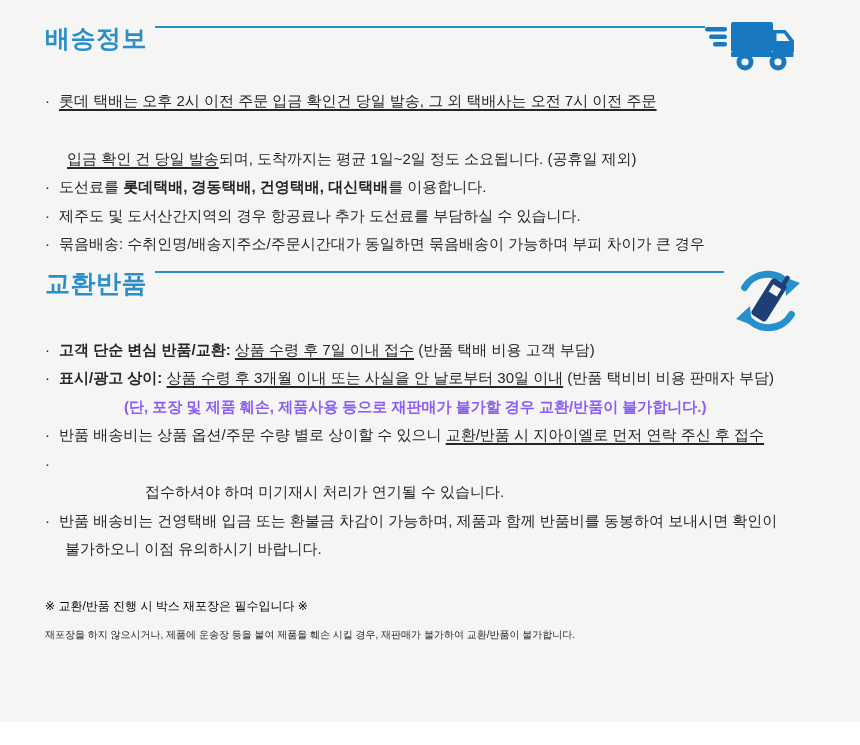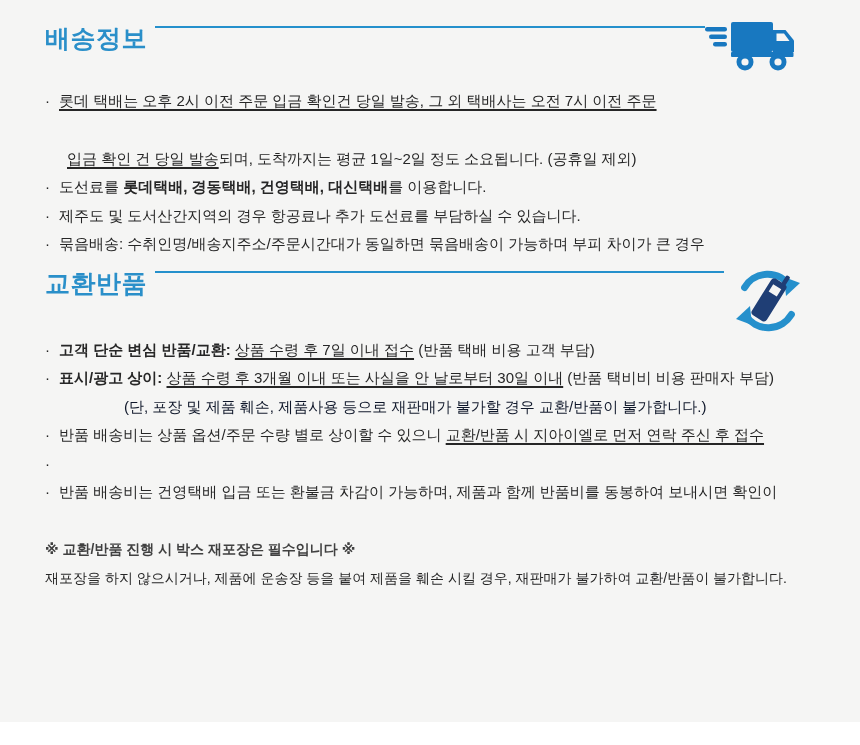--- a/index.html
+++ b/index.html
@@ -35,7 +35,7 @@
   .seg{font-weight:normal;}
   .seg.b{font-weight:bold;margin-top:20px;}
   .seg.bu{font-weight:normal;text-decoration:underline;text-underline-offset:3px;text-decoration-thickness:1.5px;}
-  .seg.blueb{font-weight:normal;color:#0f172a;}
+  .seg.blueb{font-weight:bold;color:#8b5cf6;}
 
   .hdr2{margin-top:12px;}
 

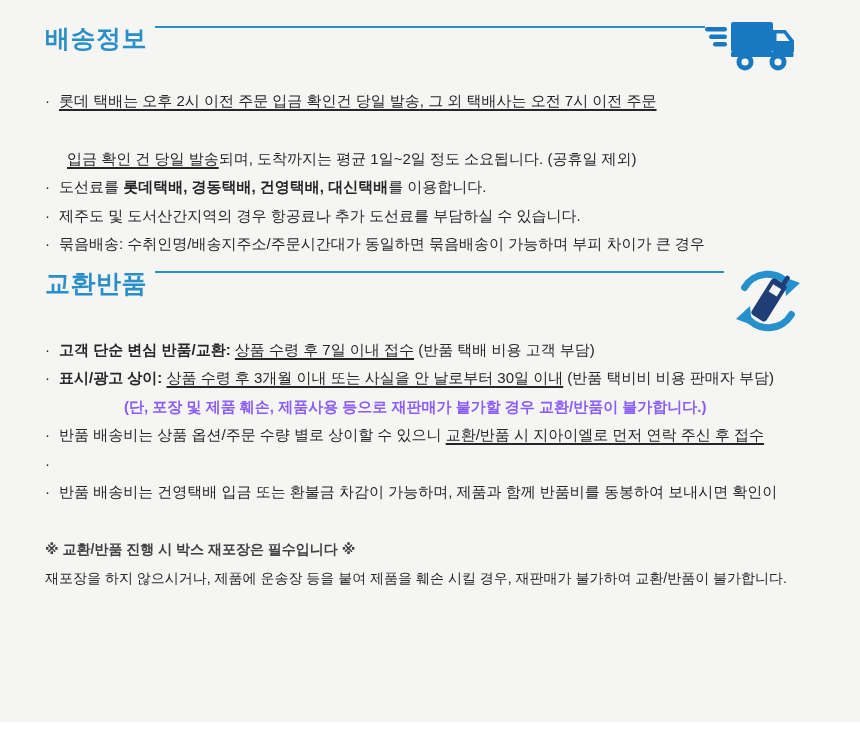--- a/index.html
+++ b/index.html
@@ -135,6 +135,9 @@
       <div class="line">
         <span class="bullet">·</span>
       </div>
+      <div class="line cont ind-86">
+        <span class="seg">접수하셔야 하며 미기재시 처리가 연기될 수 있습니다.</span>
+      </div>
       <div class="line">
         <span class="bullet">·</span>
         <span class="seg">반품 배송비는 건영택배 입금 또는 환불금 차감이 가능하며, 제품과 함께 반품비를 동봉하여 보내시면 확인이</span>

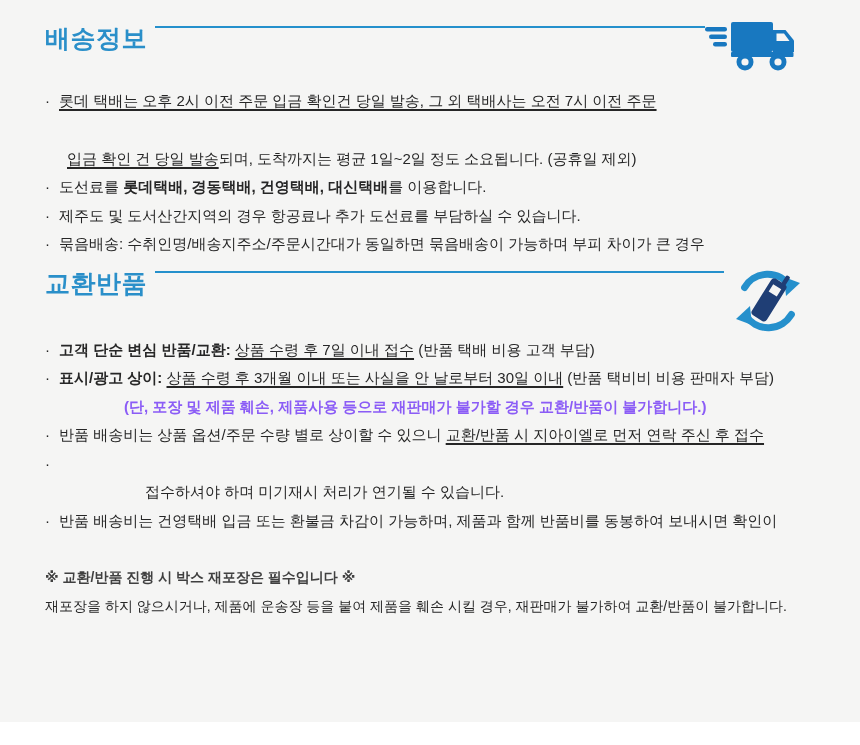--- a/index.html
+++ b/index.html
@@ -142,6 +142,9 @@
         <span class="bullet">·</span>
         <span class="seg">반품 배송비는 건영택배 입금 또는 환불금 차감이 가능하며, 제품과 함께 반품비를 동봉하여 보내시면 확인이</span>
       </div>
+      <div class="line cont ind-6">
+        <span class="seg">불가하오니 이점 유의하시기 바랍니다.</span>
+      </div>
     </div>
 
     <div class="footer">

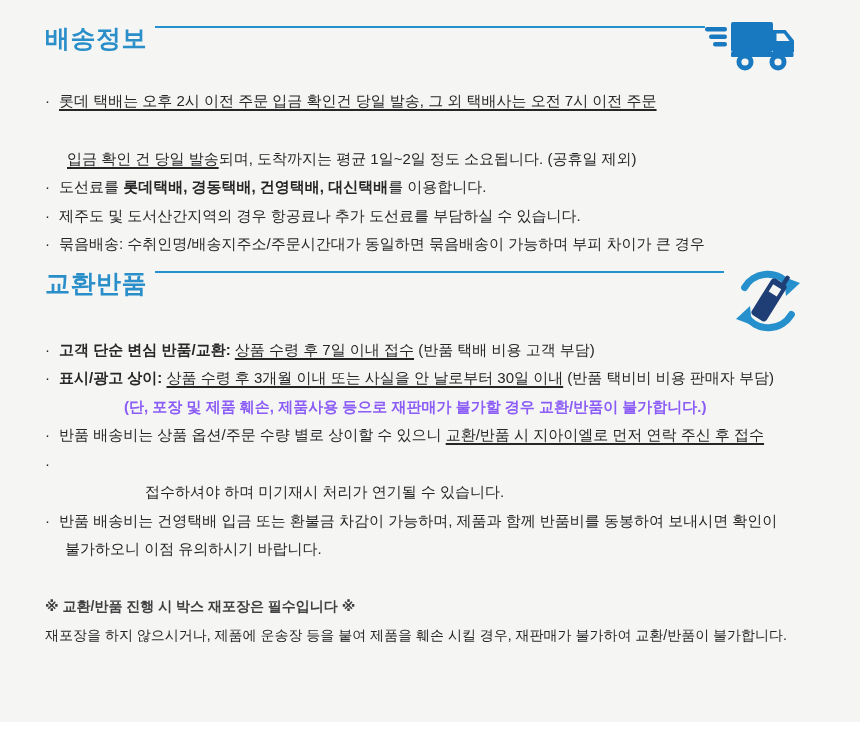--- a/index.html
+++ b/index.html
@@ -41,7 +41,7 @@
 
   
   .footer{margin-top:28px;}
-  .footer-notice{font-size:14px;font-weight:bold;color:#404040;height:28px;line-height:28px;white-space:nowrap;}
+  .footer-notice{font-size:12px;font-weight:normal;color:#000000;height:28px;line-height:28px;white-space:nowrap;}
   .footer-detail{font-size:14px;color:#262626;margin-top:2px;height:26px;line-height:26px;white-space:nowrap;}
 </style>
 </head>

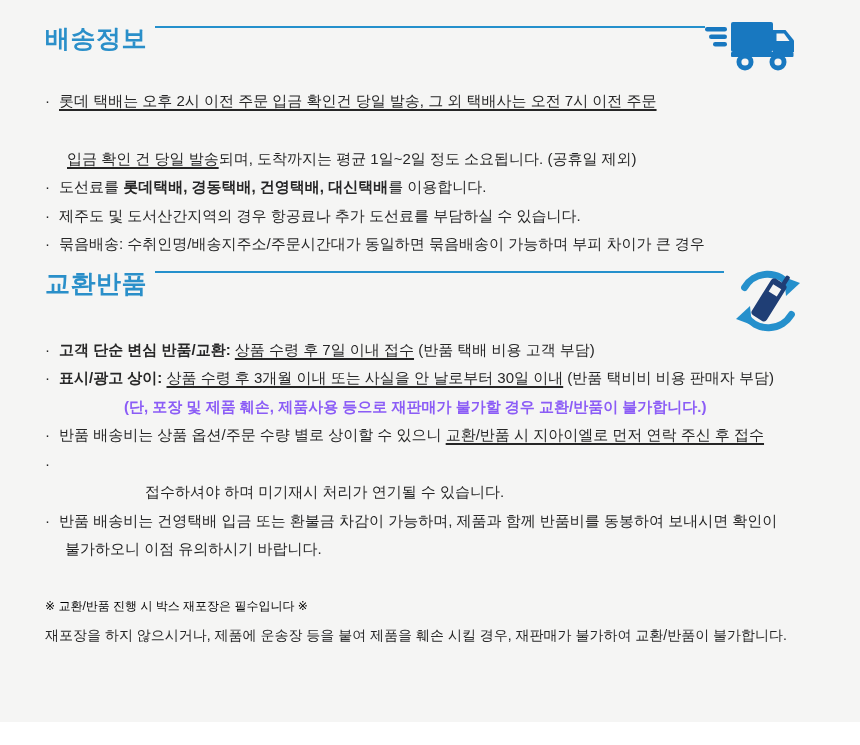--- a/index.html
+++ b/index.html
@@ -42,7 +42,7 @@
   
   .footer{margin-top:28px;}
   .footer-notice{font-size:12px;font-weight:normal;color:#000000;height:28px;line-height:28px;white-space:nowrap;}
-  .footer-detail{font-size:14px;color:#262626;margin-top:2px;height:26px;line-height:26px;white-space:nowrap;}
+  .footer-detail{font-size:10px;color:#262626;margin-top:2px;height:26px;line-height:26px;white-space:nowrap;}
 </style>
 </head>
 <body>

